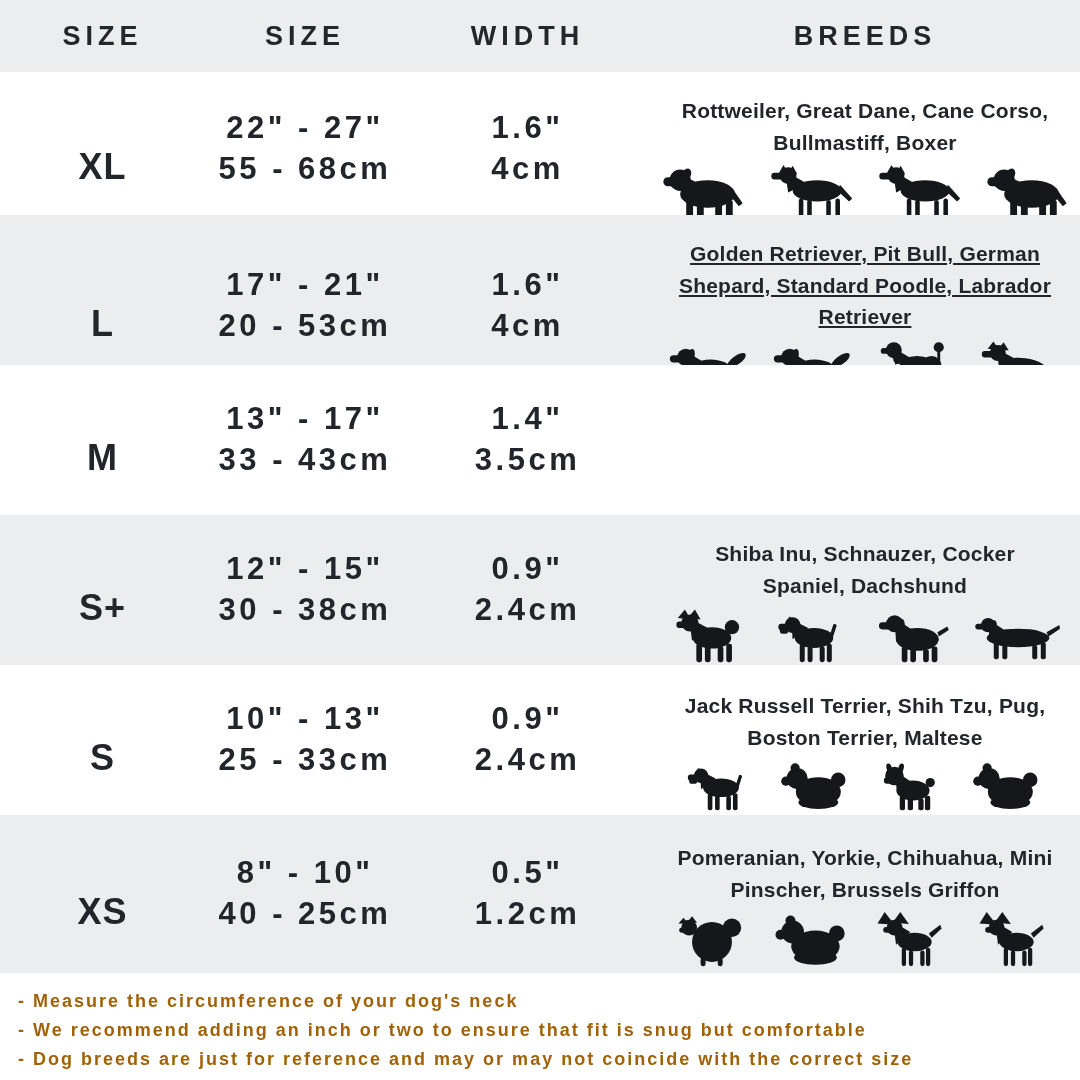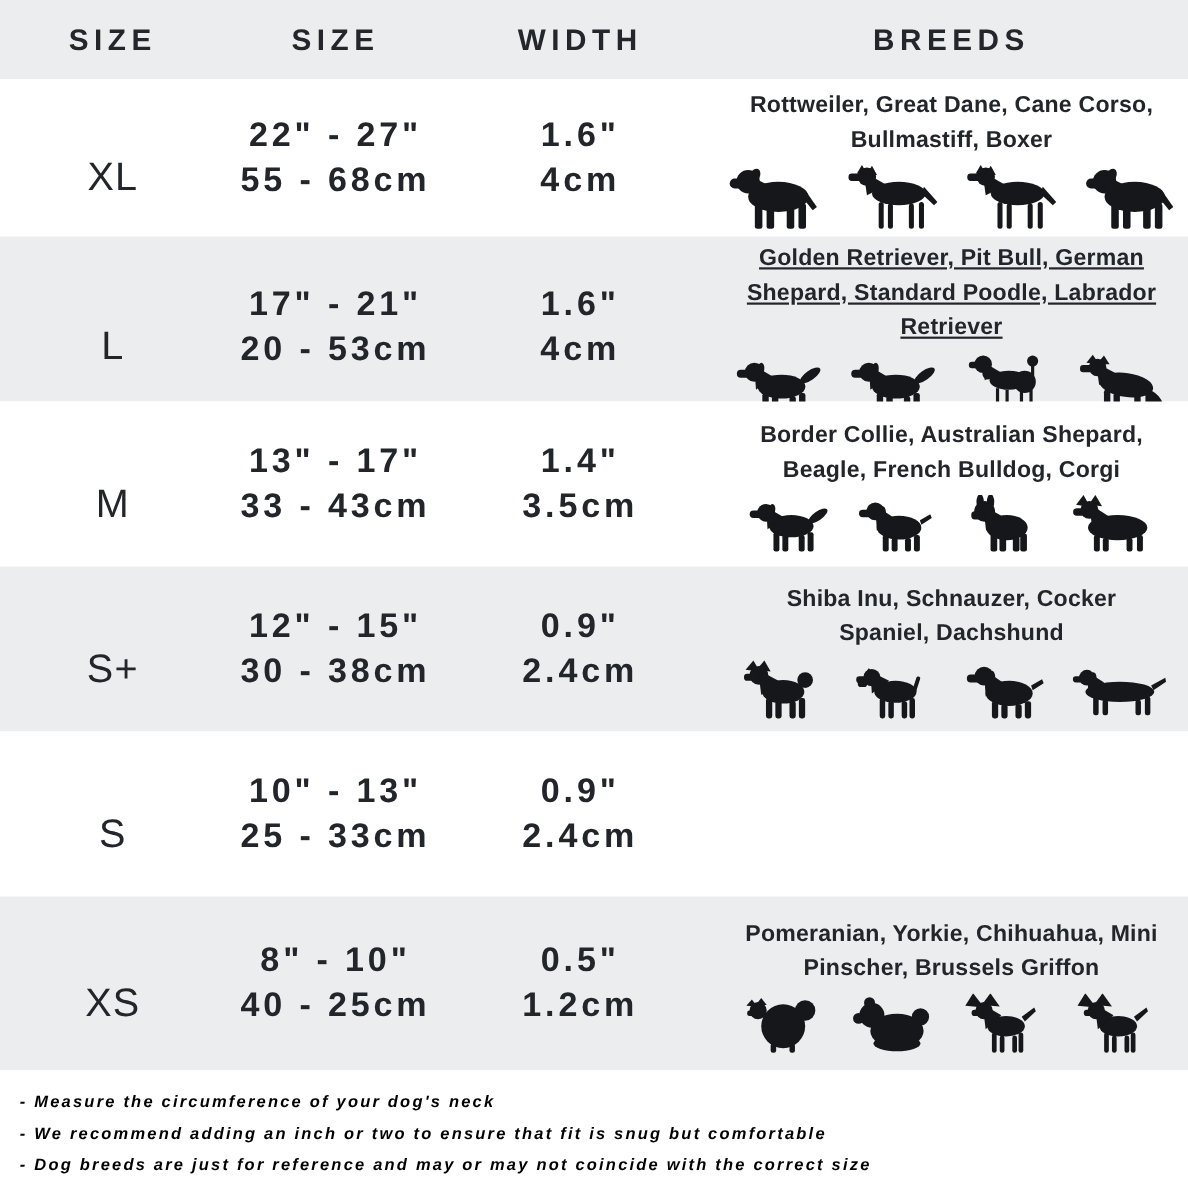--- a/index.html
+++ b/index.html
@@ -32,6 +32,7 @@
   .btext{
     font-size:21px;font-weight:700;line-height:1.5;letter-spacing:.2px;
     text-align:center;
+    margin-top:19px;
   }
   .row-xl .btext{max-width:430px;}
   .row-l  .btext{max-width:470px;text-decoration:underline;}

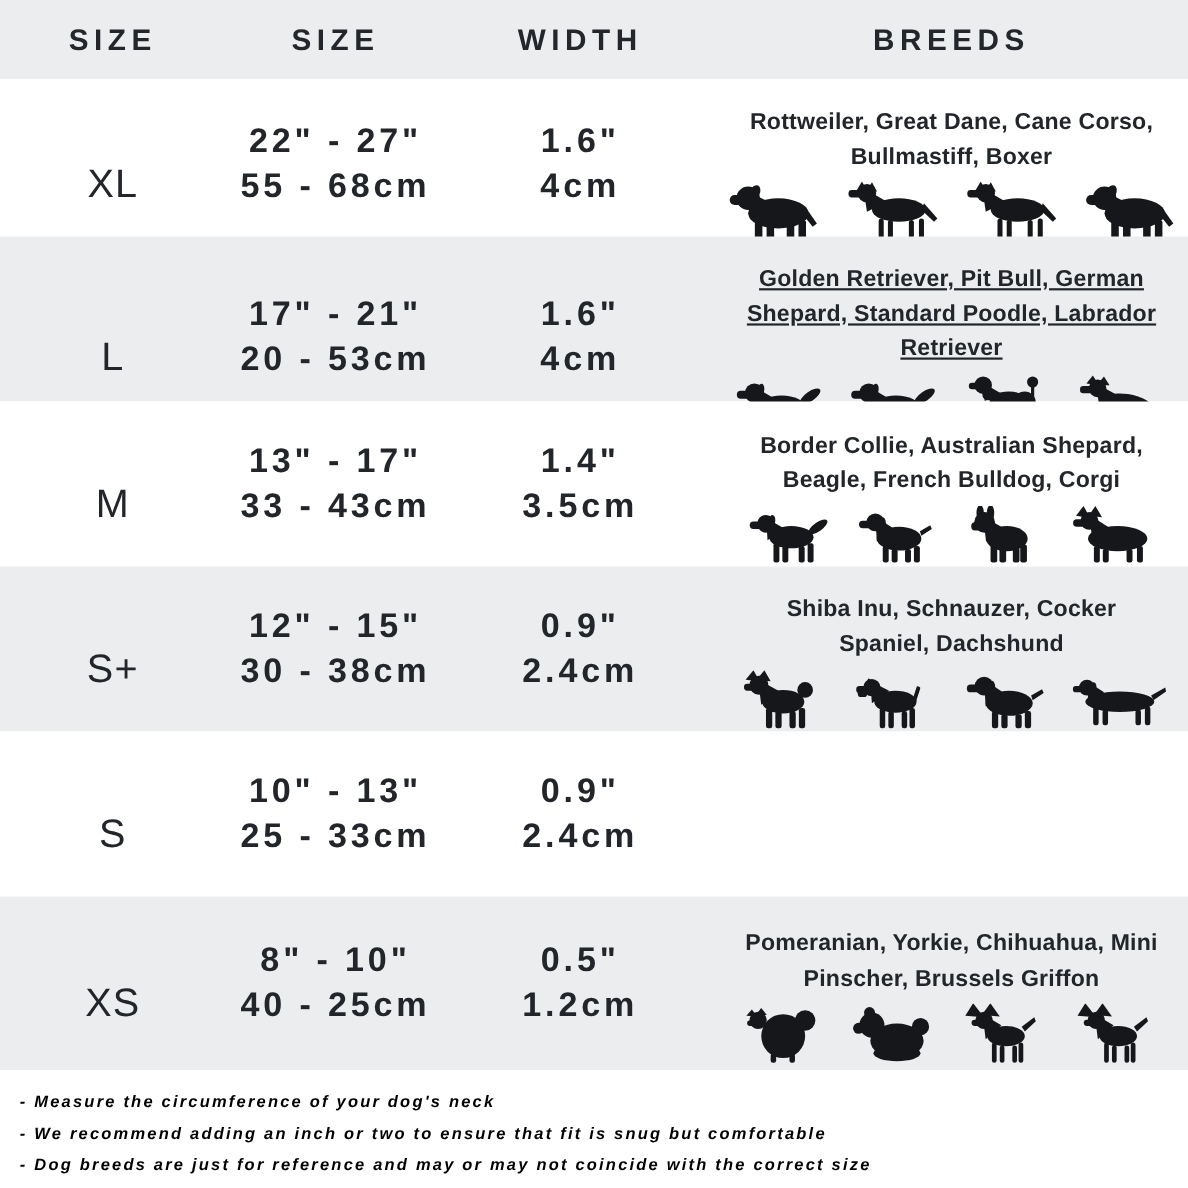--- a/index.html
+++ b/index.html
@@ -23,7 +23,7 @@
   .row-l,.row-m,.row-sp,.row-s{height:150px;}
   .row-xs{height:158px;}
   .cell{text-align:center;}
-  .size-label{font-size:36px;font-weight:400;letter-spacing:1px;margin-top:35px;}
+  .size-label{font-size:36px;font-weight:700;letter-spacing:1px;margin-top:35px;}
   .meas .in,.meas .cm{
     font-size:31px;font-weight:700;letter-spacing:3.5px;line-height:1.32;
     white-space:nowrap;

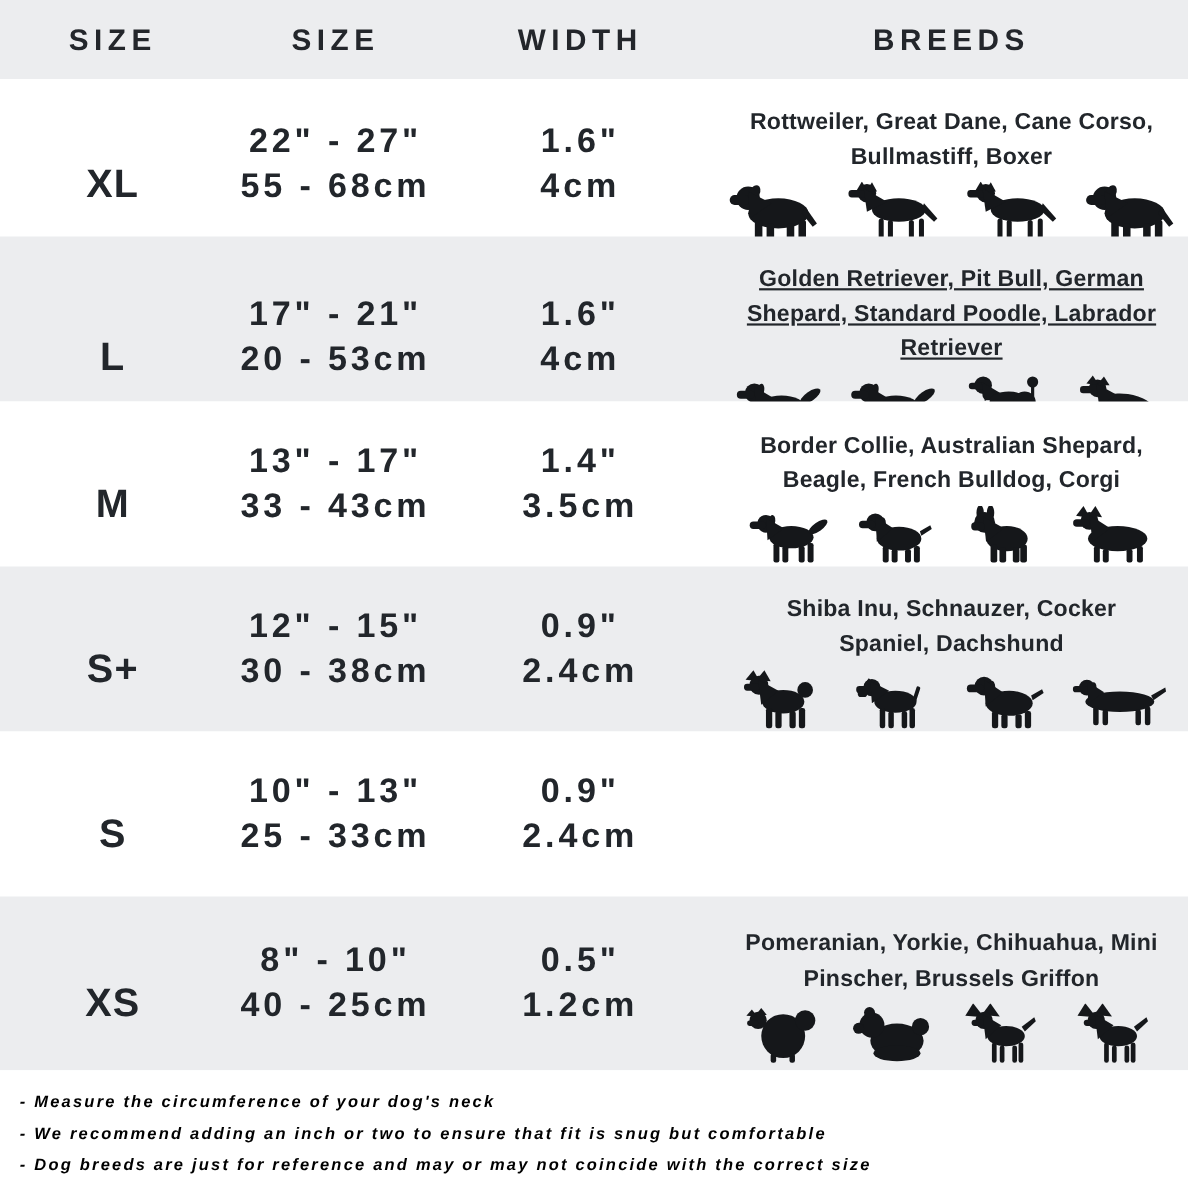--- a/index.html
+++ b/index.html
@@ -327,23 +327,6 @@
       <div class="in">1.4"</div>
       <div class="cm">3.5cm</div>
     </div>
-    <div class="cell breeds-cell">
-      <div class="btext">Border Collie, Australian Shepard, Beagle, French Bulldog, Corgi</div>
-      <div class="dogs">
-        <svg class="dog">
-            <use href="#sil-retriever"></use>
-          </svg>
-        <svg class="dog">
-            <use href="#sil-spaniel"></use>
-          </svg>
-        <svg class="dog">
-            <use href="#sil-frenchie"></use>
-          </svg>
-        <svg class="dog">
-            <use href="#sil-corgi"></use>
-          </svg>
-      </div>
-    </div>
   </div>
 
   <div class="row row-sp alt grid-cols">

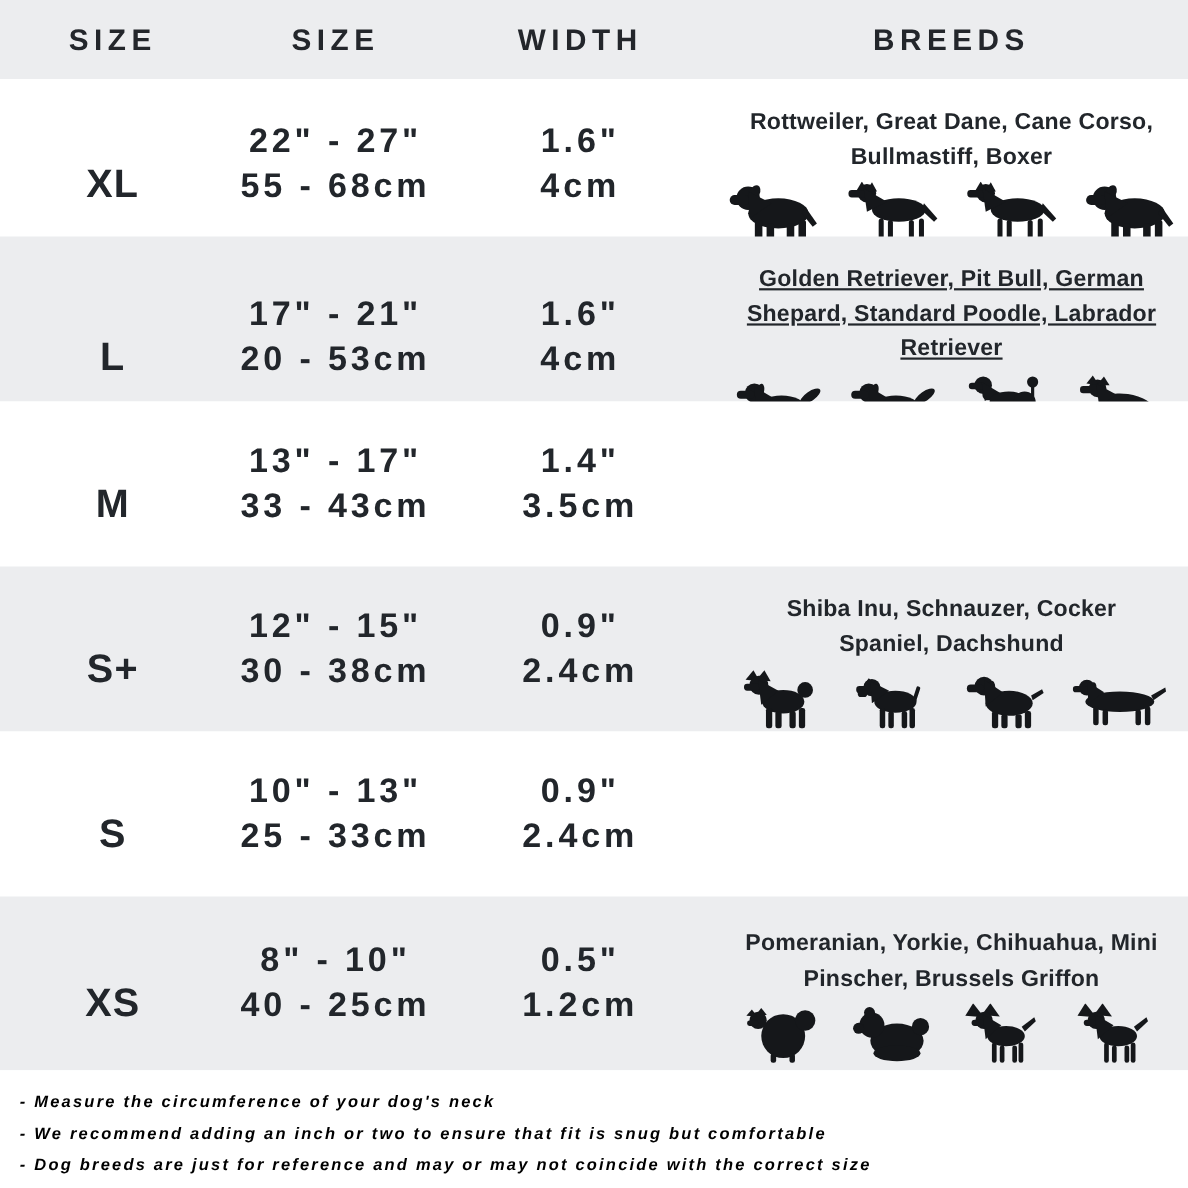--- a/index.html
+++ b/index.html
@@ -368,6 +368,23 @@
       <div class="in">0.9"</div>
       <div class="cm">2.4cm</div>
     </div>
+    <div class="cell breeds-cell">
+      <div class="btext">Jack Russell Terrier, Shih Tzu, Pug, Boston Terrier, Maltese</div>
+      <div class="dogs">
+        <svg class="dog">
+            <use href="#sil-terrier"></use>
+          </svg>
+        <svg class="dog">
+            <use href="#sil-fluffy"></use>
+          </svg>
+        <svg class="dog">
+            <use href="#sil-pug"></use>
+          </svg>
+        <svg class="dog">
+            <use href="#sil-fluffy"></use>
+          </svg>
+      </div>
+    </div>
   </div>
 
   <div class="row row-xs alt grid-cols">

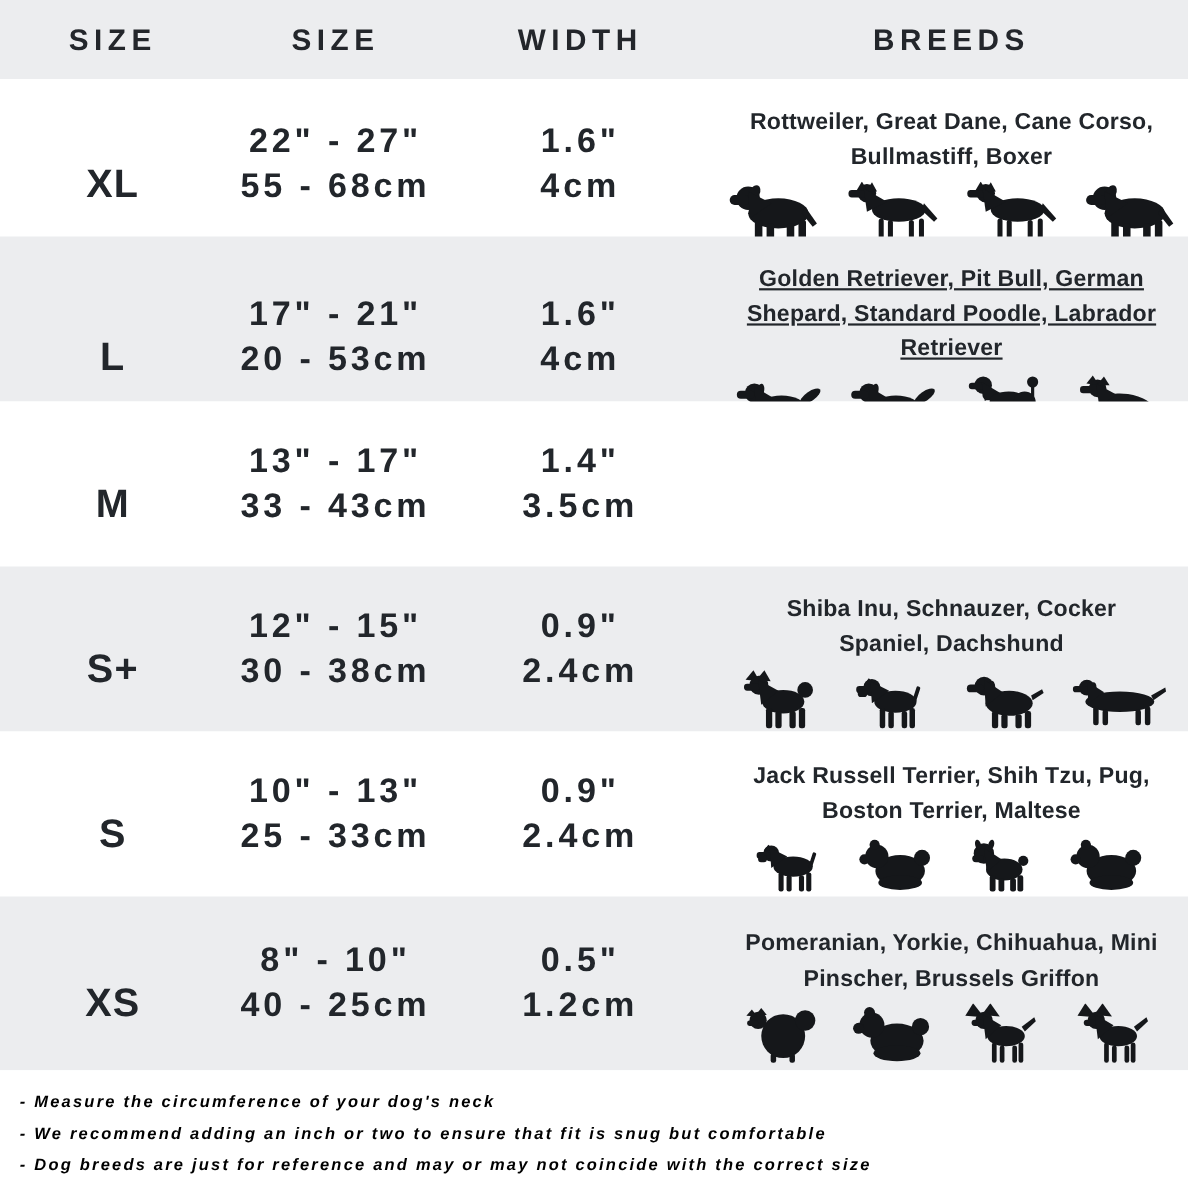--- a/index.html
+++ b/index.html
@@ -51,8 +51,8 @@
   
   .notes{flex:1;background:#ffffff;padding:14px 10px 0 18px;}
   .note{
-    font-size:15px;font-weight:700;letter-spacing:2px;line-height:29px;
-    white-space:nowrap;color:#000000;font-style:italic;
+    font-size:18px;font-weight:700;letter-spacing:2px;line-height:29px;
+    white-space:nowrap;color:#a16207;
   }
   .defs-svg{position:absolute;width:0;height:0;overflow:hidden;}
 </style>

